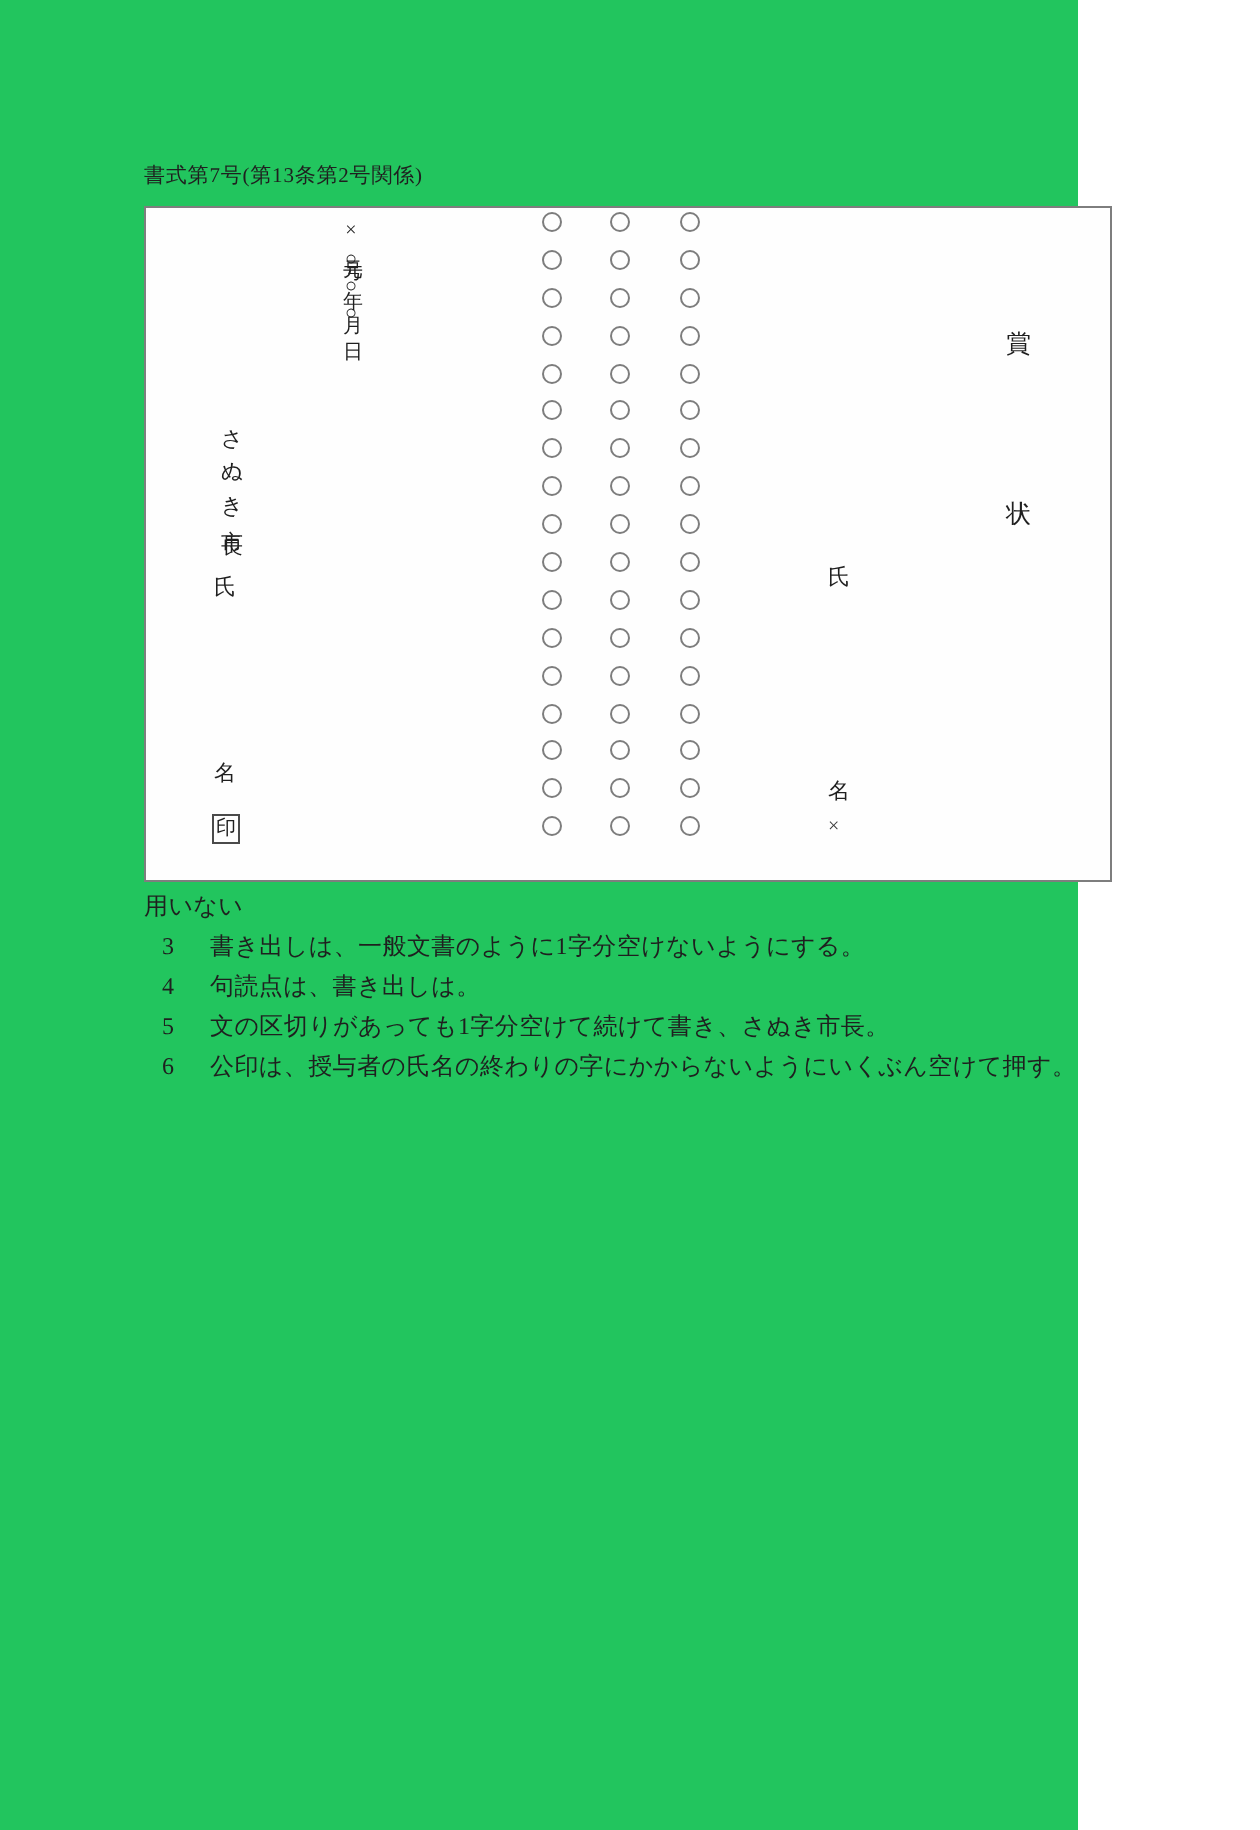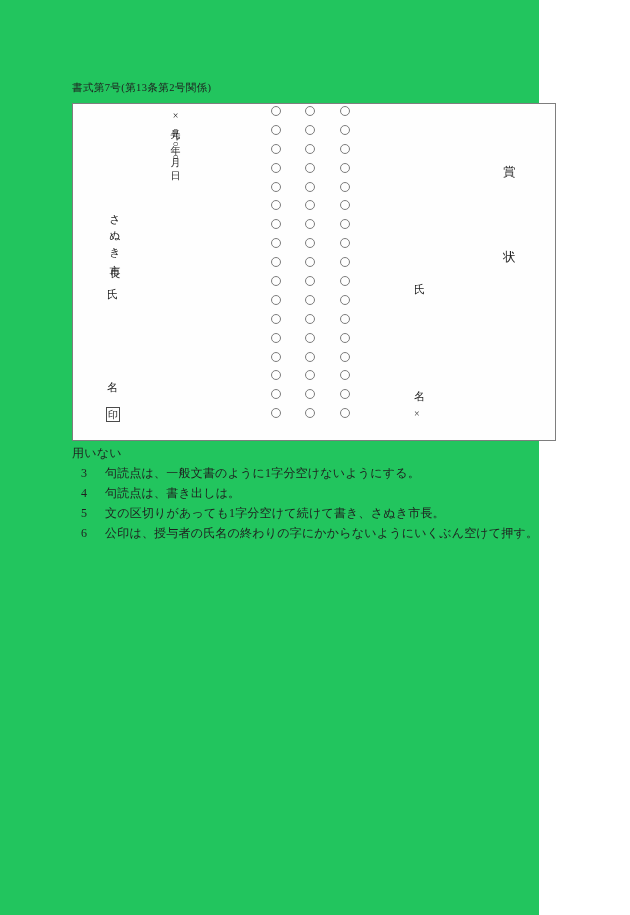--- a/index.html
+++ b/index.html
@@ -166,7 +166,7 @@
     </div>
 
     <div class="note-item">
-      <div class="note-line note-line1"><span class="note-num">3</span><span>句読点は、一般文書のように1字分空けないようにする。</span></div>
+      <div class="note-line note-line1"><span class="note-num">3</span><span>書き出しは、一般文書のように1字分空けないようにする。</span></div>
     </div>
 
     <div class="note-item">

